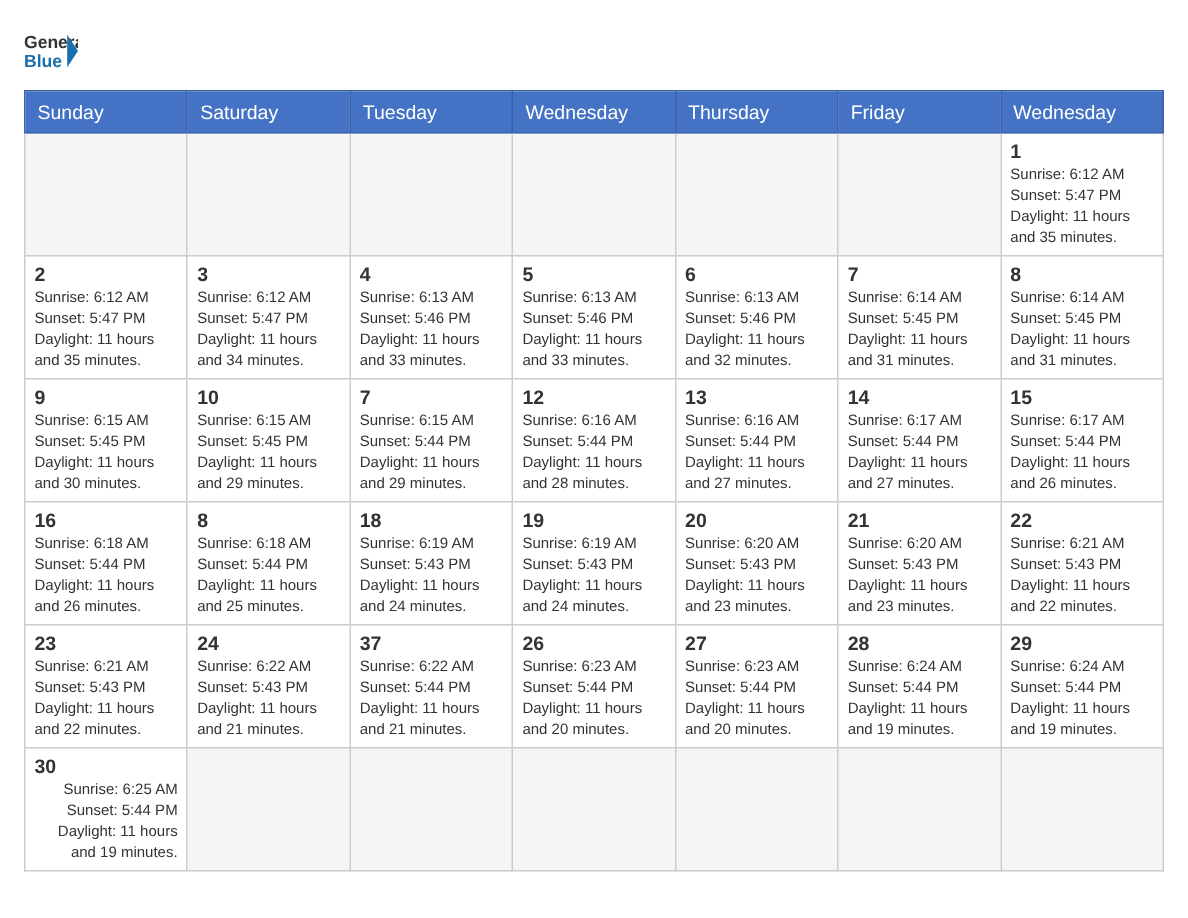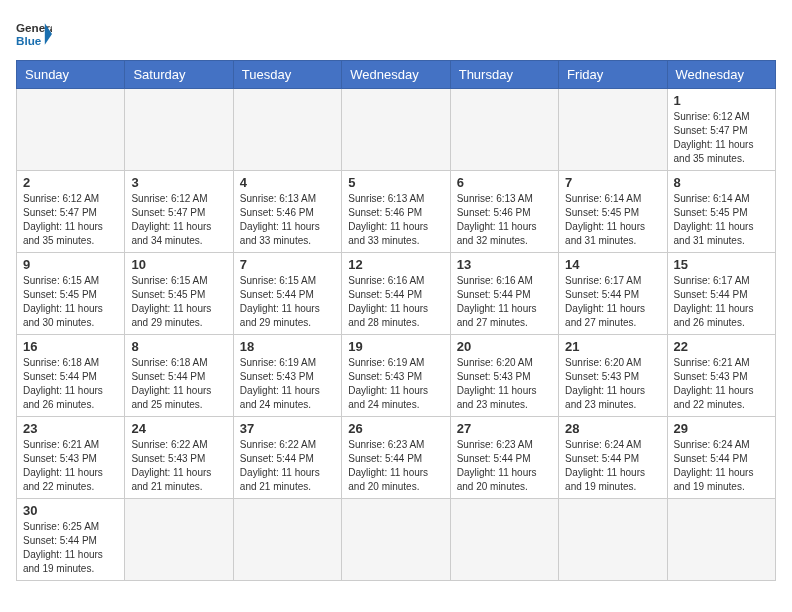--- a/index.html
+++ b/index.html
@@ -329,7 +329,7 @@
       <tr>
         <td>
           <span class="day-number">30</span>
-          <div class="day-info" style="white-space: pre-line;">Sunrise: 6:25 AM
+          <div class="day-info" style="white-space: pre-line; text-align: right;">Sunrise: 6:25 AM
 Sunset: 5:44 PM
 Daylight: 11 hours
 and 19 minutes.</div>

